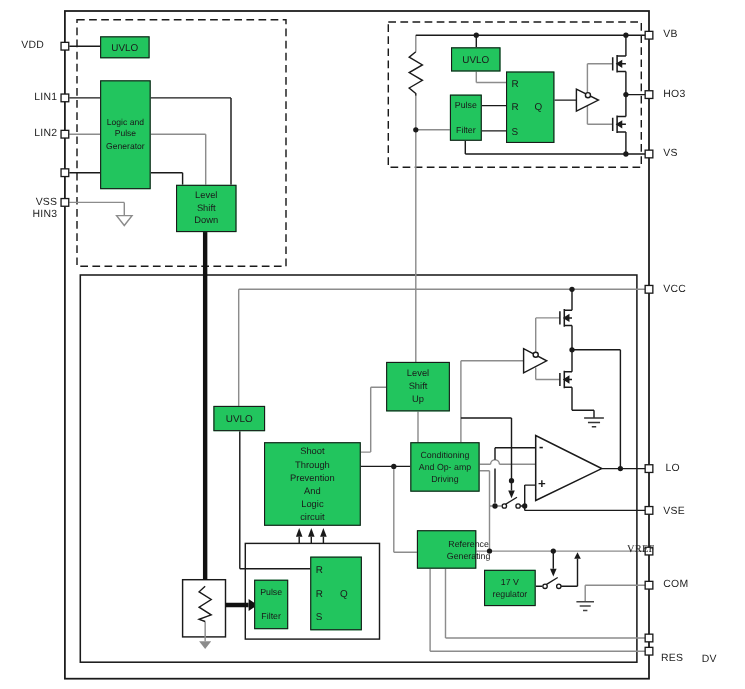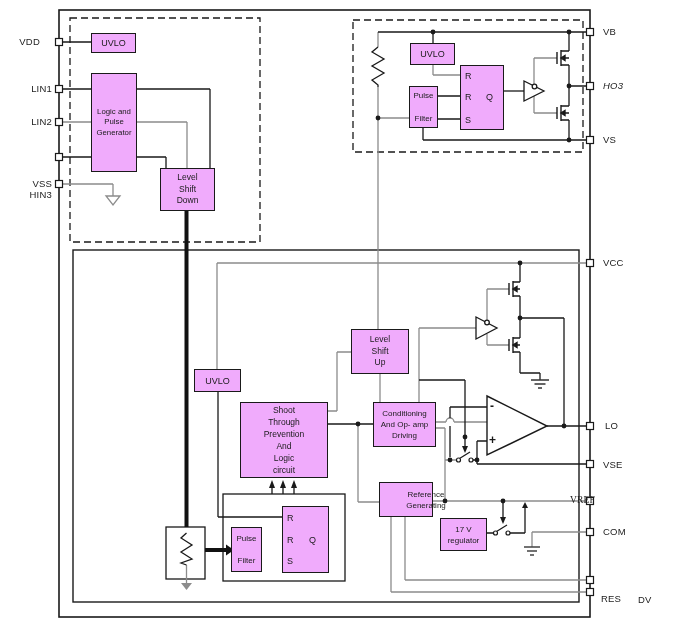--- a/index.html
+++ b/index.html
@@ -8,7 +8,7 @@
   .canvas svg{position:absolute;left:0;top:0;}
   .pin{position:absolute;font-size:9.5px;color:#222;letter-spacing:.2px;}
   .pin.left{width:32px;text-align:right;}
-  .block{position:absolute;background:#f0abfc;border:1px solid #1a1a1a;
+  .block{position:absolute;background:#22c55e;border:1px solid #1a1a1a;
          display:flex;align-items:center;justify-content:center;
          text-align:center;white-space:pre-line;color:#1a1a1a;
          box-sizing:border-box;}

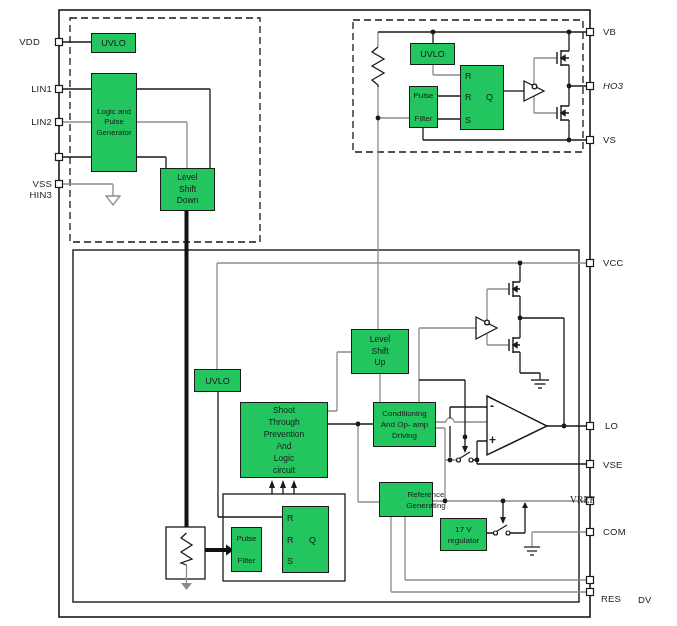--- a/index.html
+++ b/index.html
@@ -196,7 +196,7 @@
 <div class="pin left" style="left:20px;top:178px;text-align:right;">VSS</div>
 
 <div class="pin" style="left:603px;top:26px;">VB</div>
-<div class="pin" style="left:603px;top:80px;font-style:italic;">HO3</div>
+<div class="pin" style="left:603px;top:80px;">HO3</div>
 <div class="pin" style="left:603px;top:134px;">VS</div>
 <div class="pin" style="left:603px;top:257px;">VCC</div>
 <div class="pin" style="left:605px;top:420px;">LO</div>

